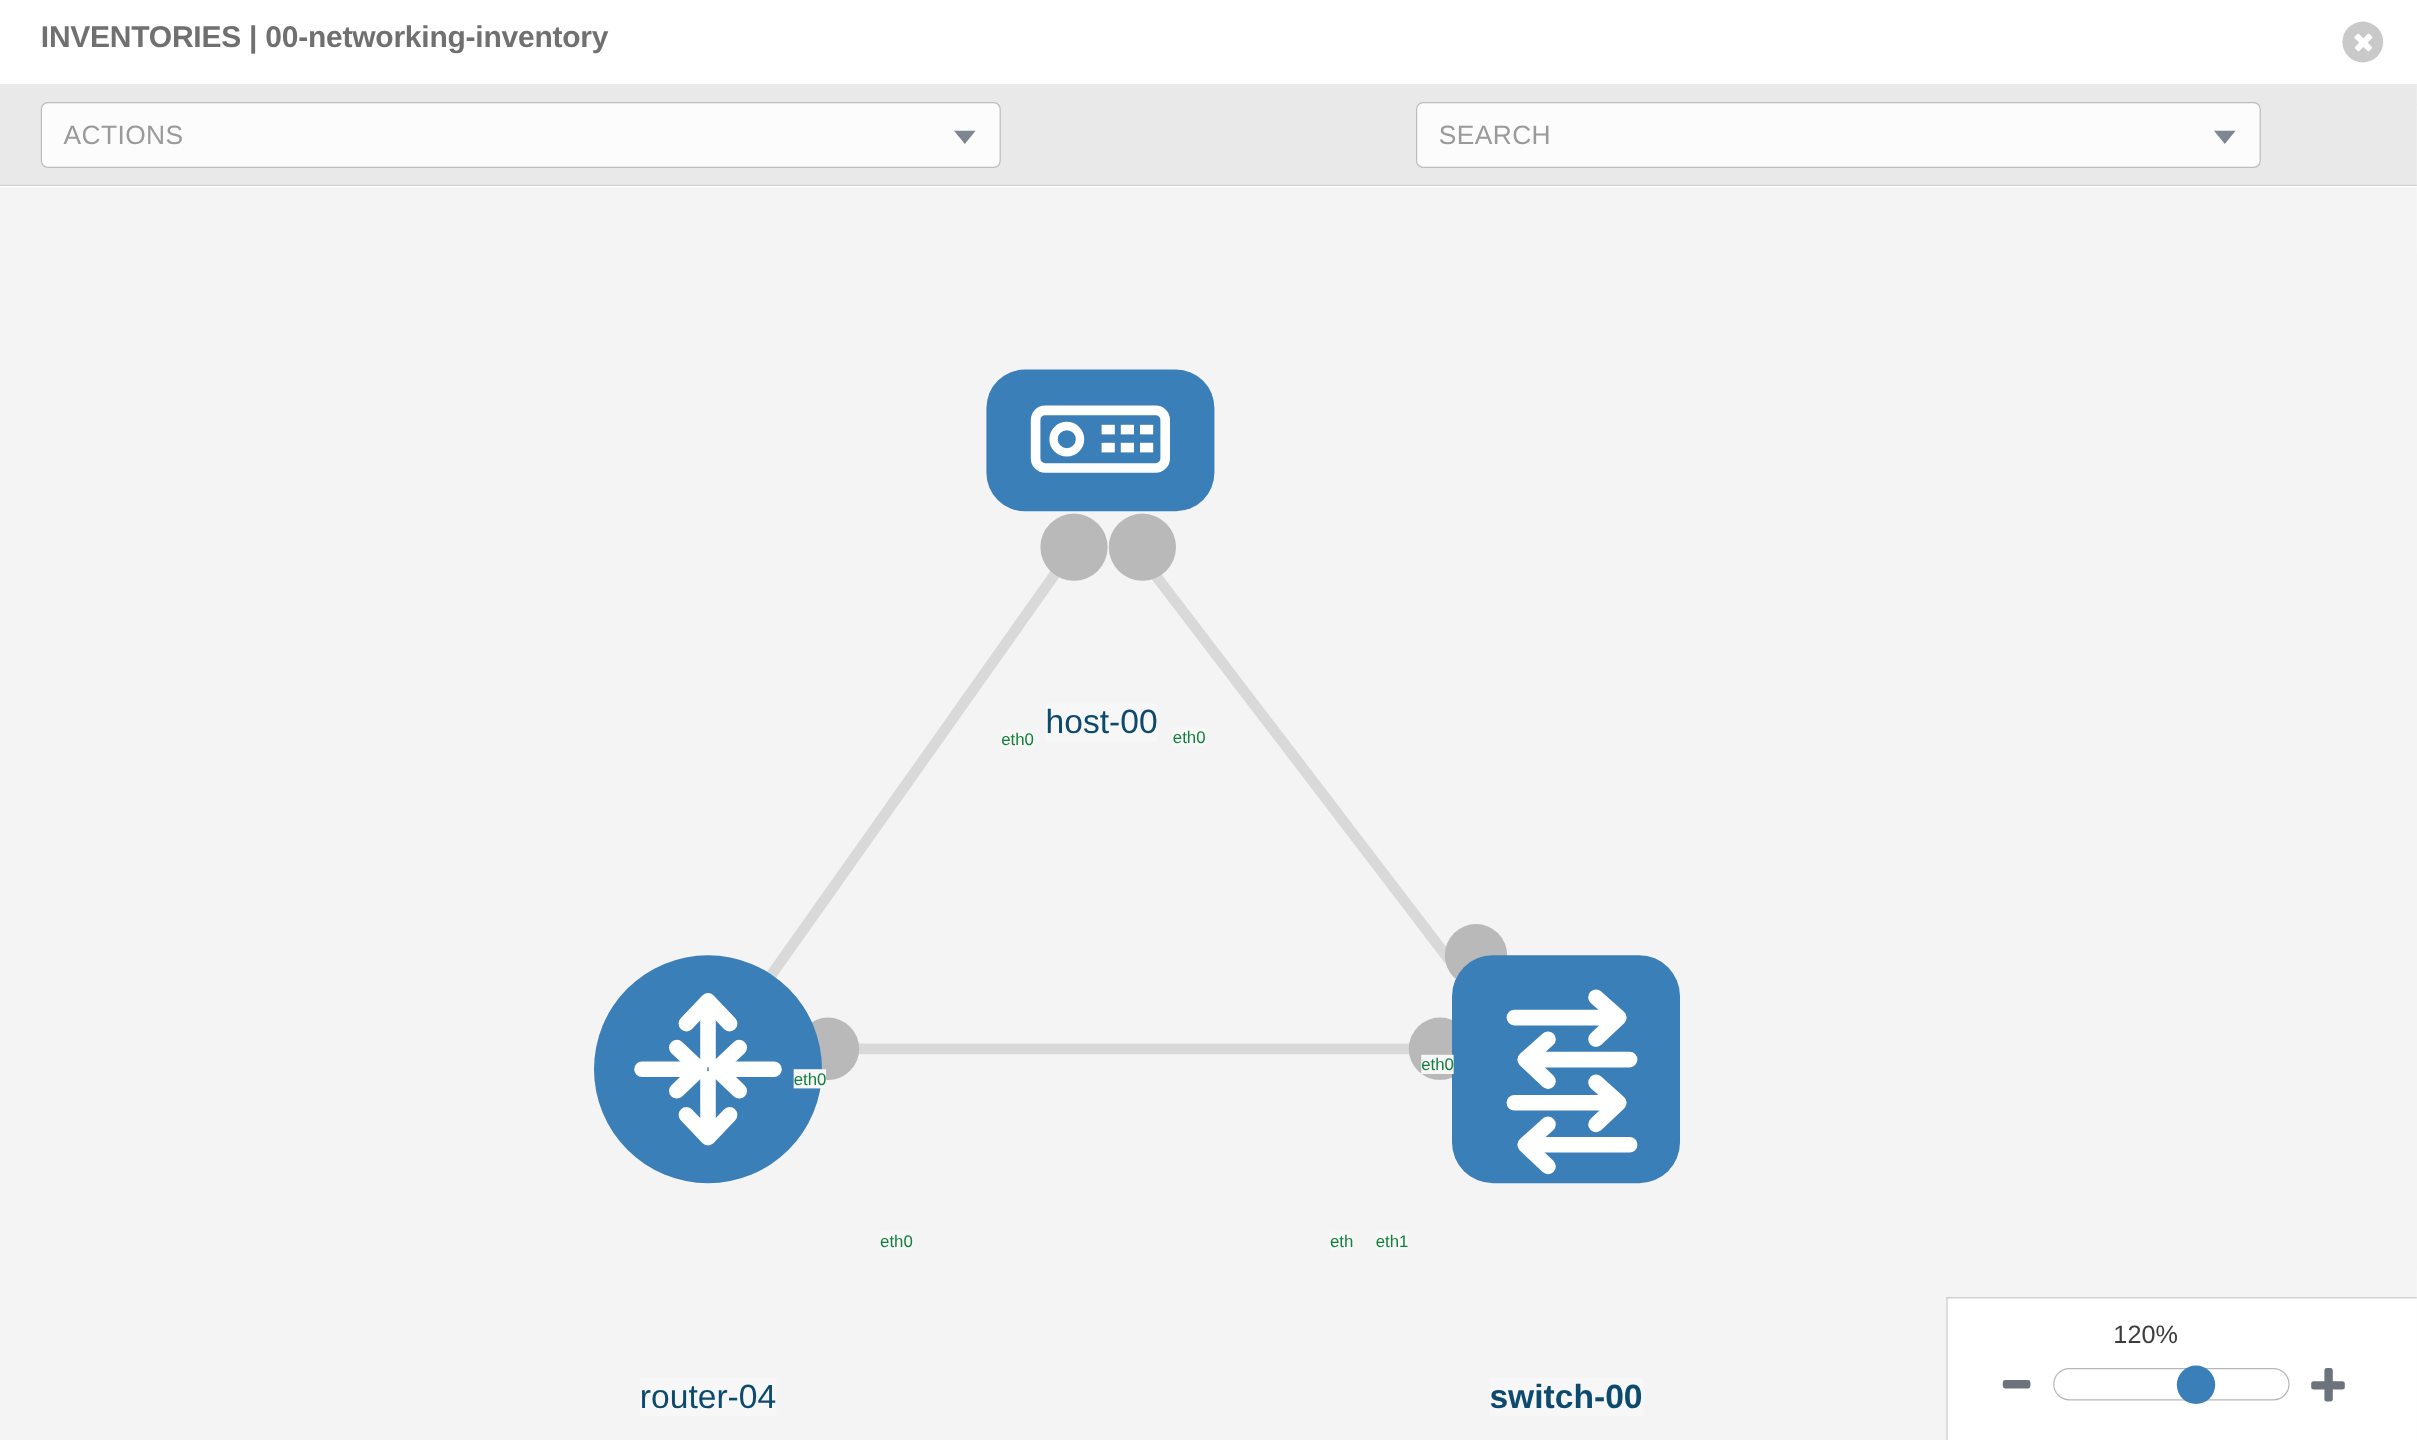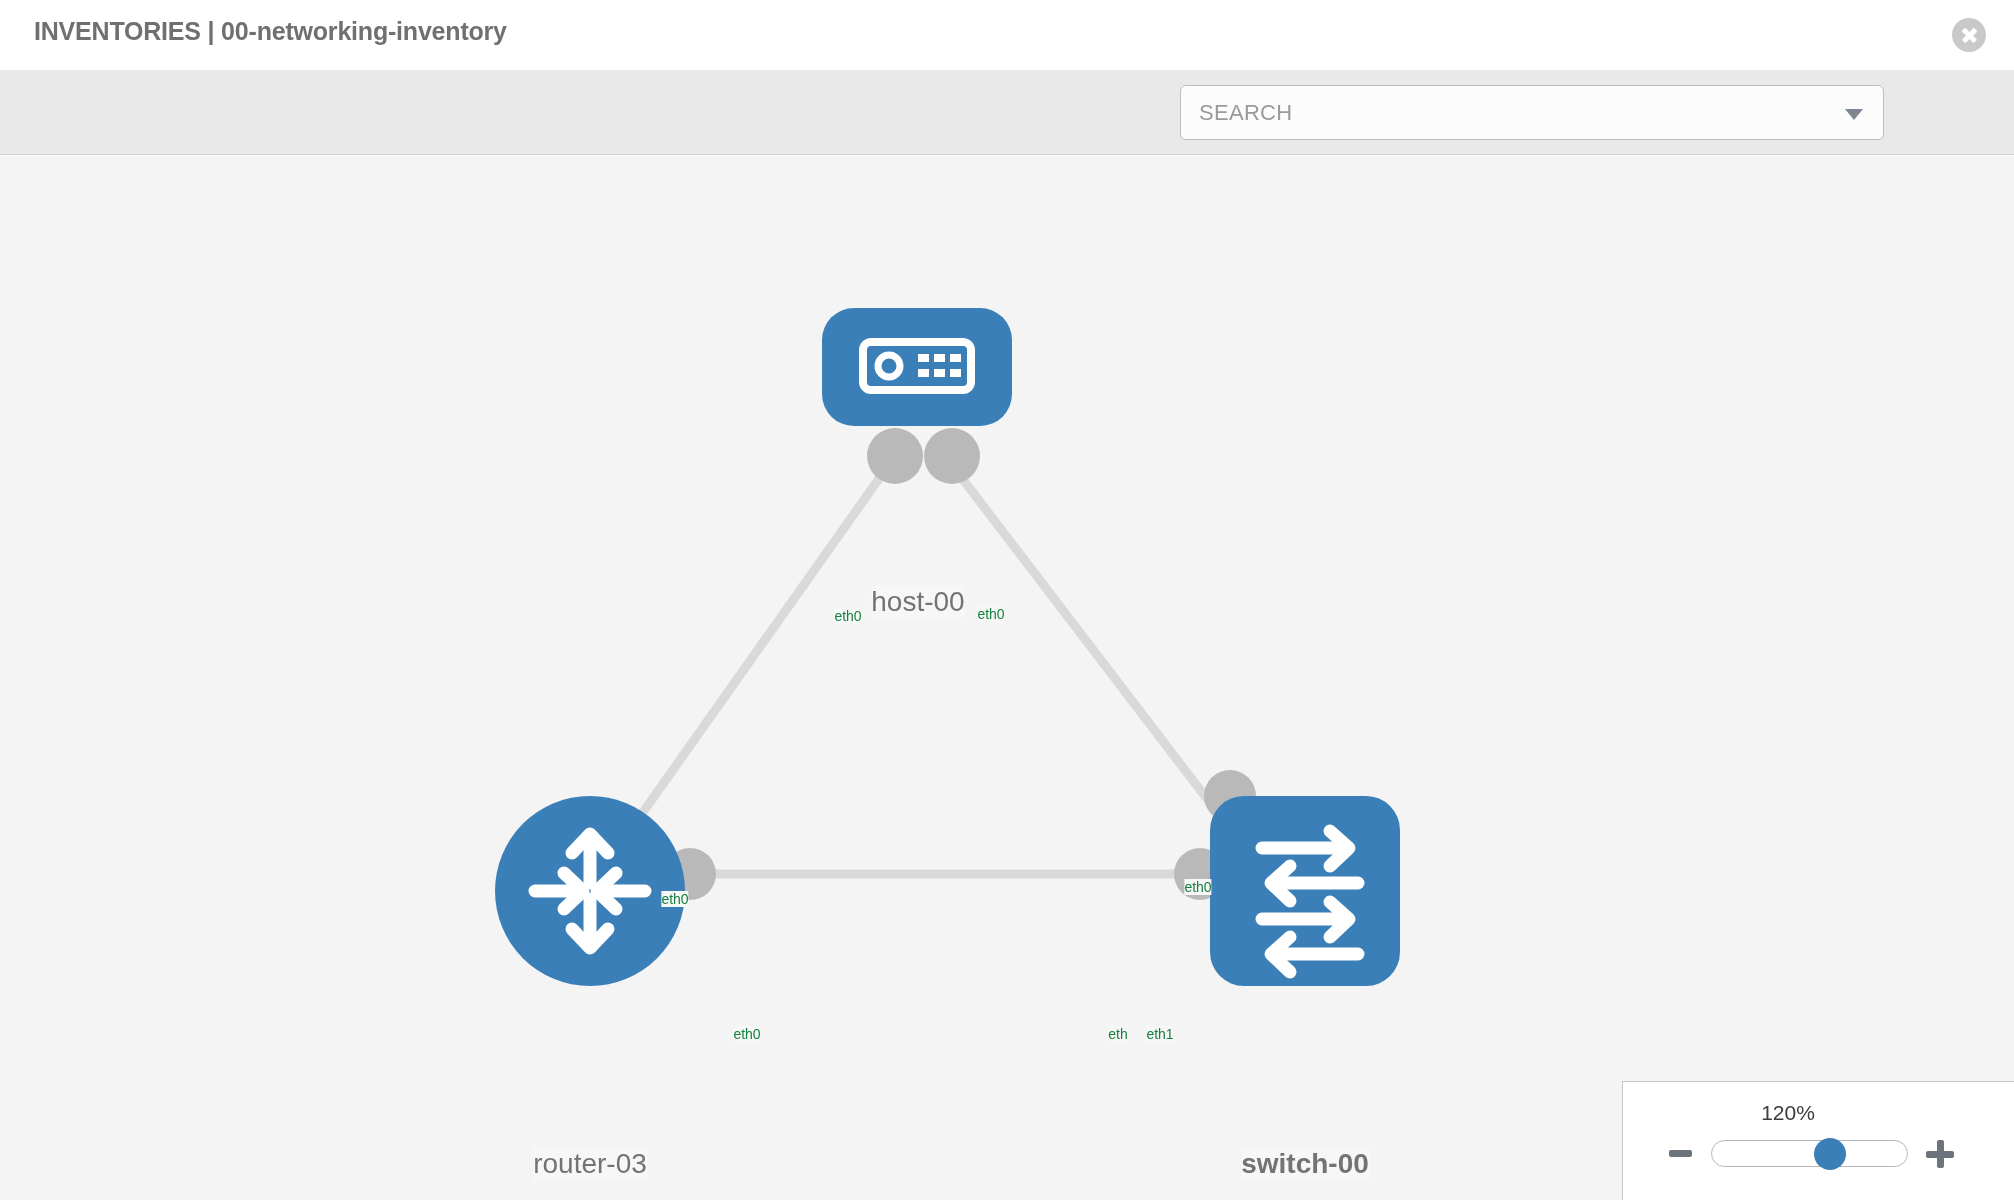--- a/index.html
+++ b/index.html
@@ -247,6 +247,10 @@
 
 <div id="toolbar">
 
+  <div id="actions-select" class="field-box">
+    <span class="field-label">ACTIONS</span>
+    <span class="caret"></span>
+  </div>
 
   <div id="search-select" class="field-box">
     <span class="field-label">SEARCH</span>

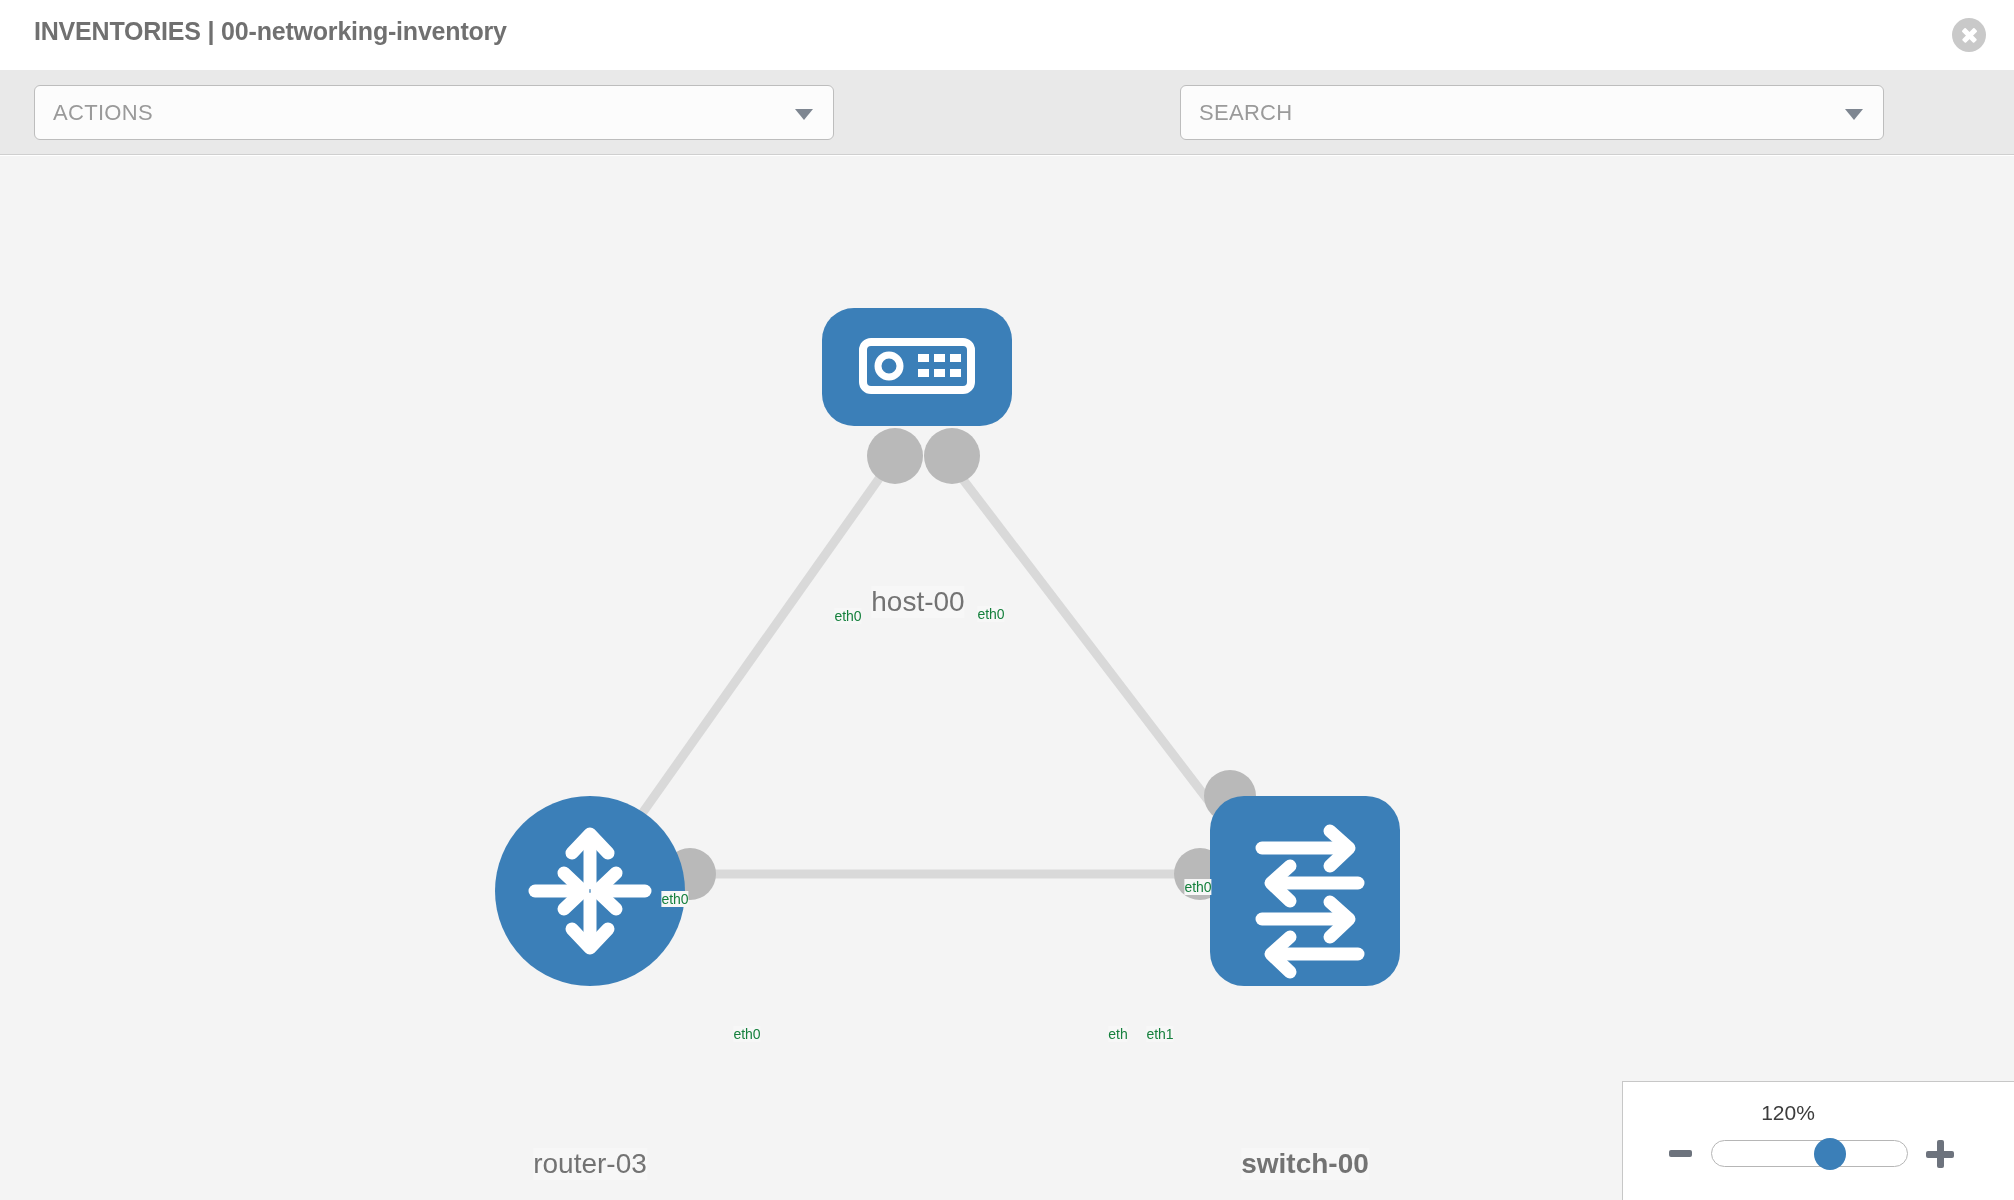--- a/index.html
+++ b/index.html
@@ -148,7 +148,7 @@
   .node-label {
     position: absolute;
     font-size: 28px;
-    color: #737373;
+    color: #0c4a6e;
     background: #f7f7f7;
     white-space: nowrap;
     transform: translateX(-50%);

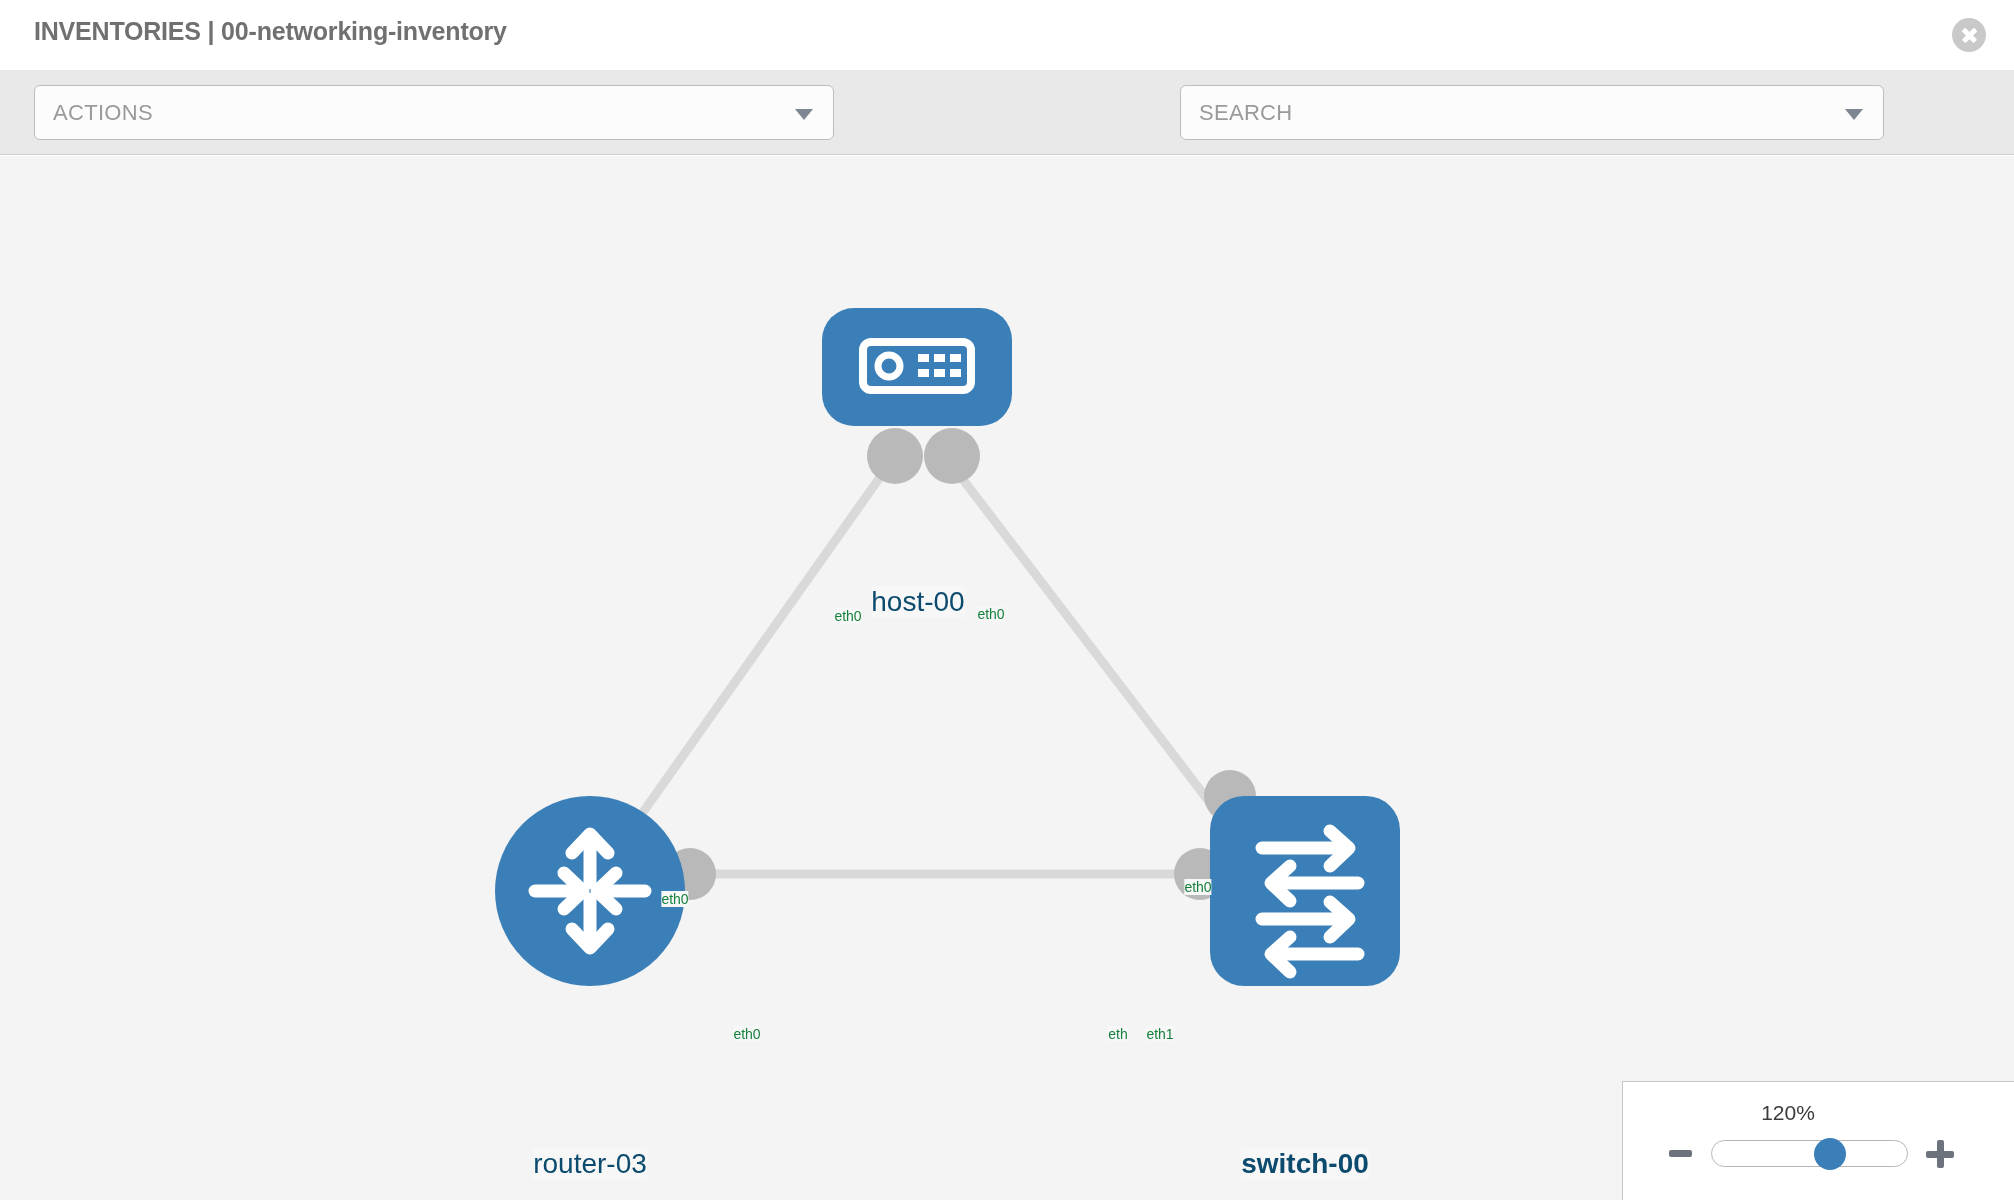--- a/index.html
+++ b/index.html
@@ -338,7 +338,7 @@
   </svg>
 
   <div class="node-label" style="left:918px; top:430px;">host-00</div>
-  <div class="node-label" style="left:590px; top:992px;">router-03</div>
+  <div class="node-label" style="left:590px; top:992px;">router-04</div>
   <div class="node-label" style="left:1305px; top:992px;font-weight:bold;">switch-00</div>
 
   <div class="port-label" style="left:848px; top:452px;">eth0</div>

